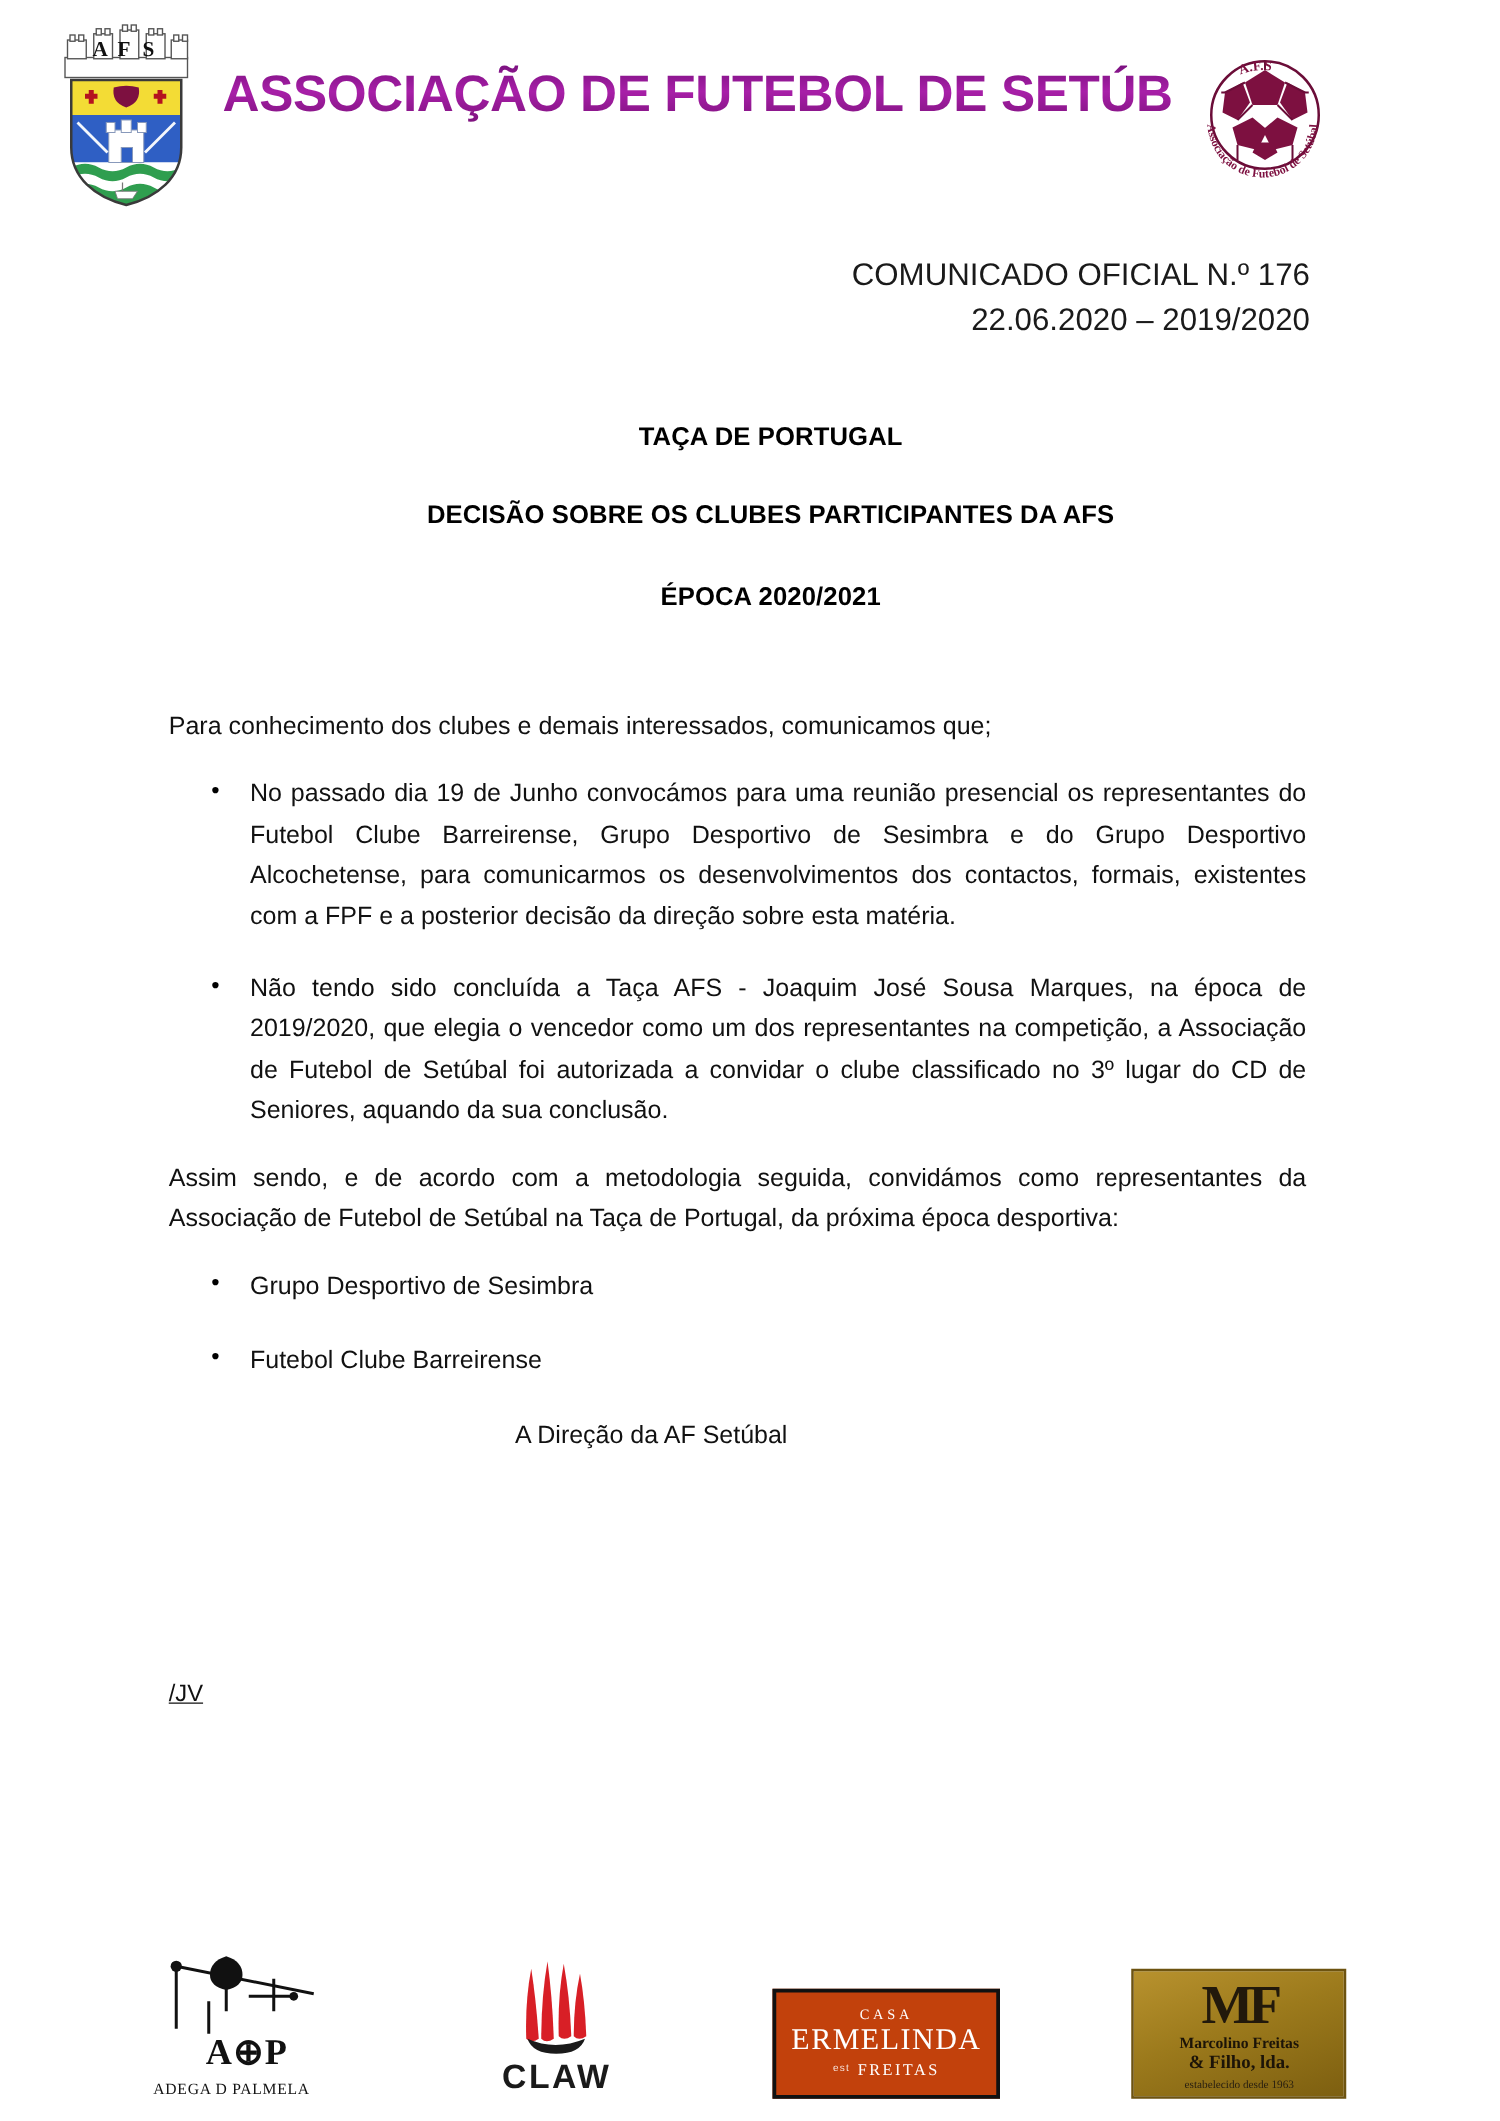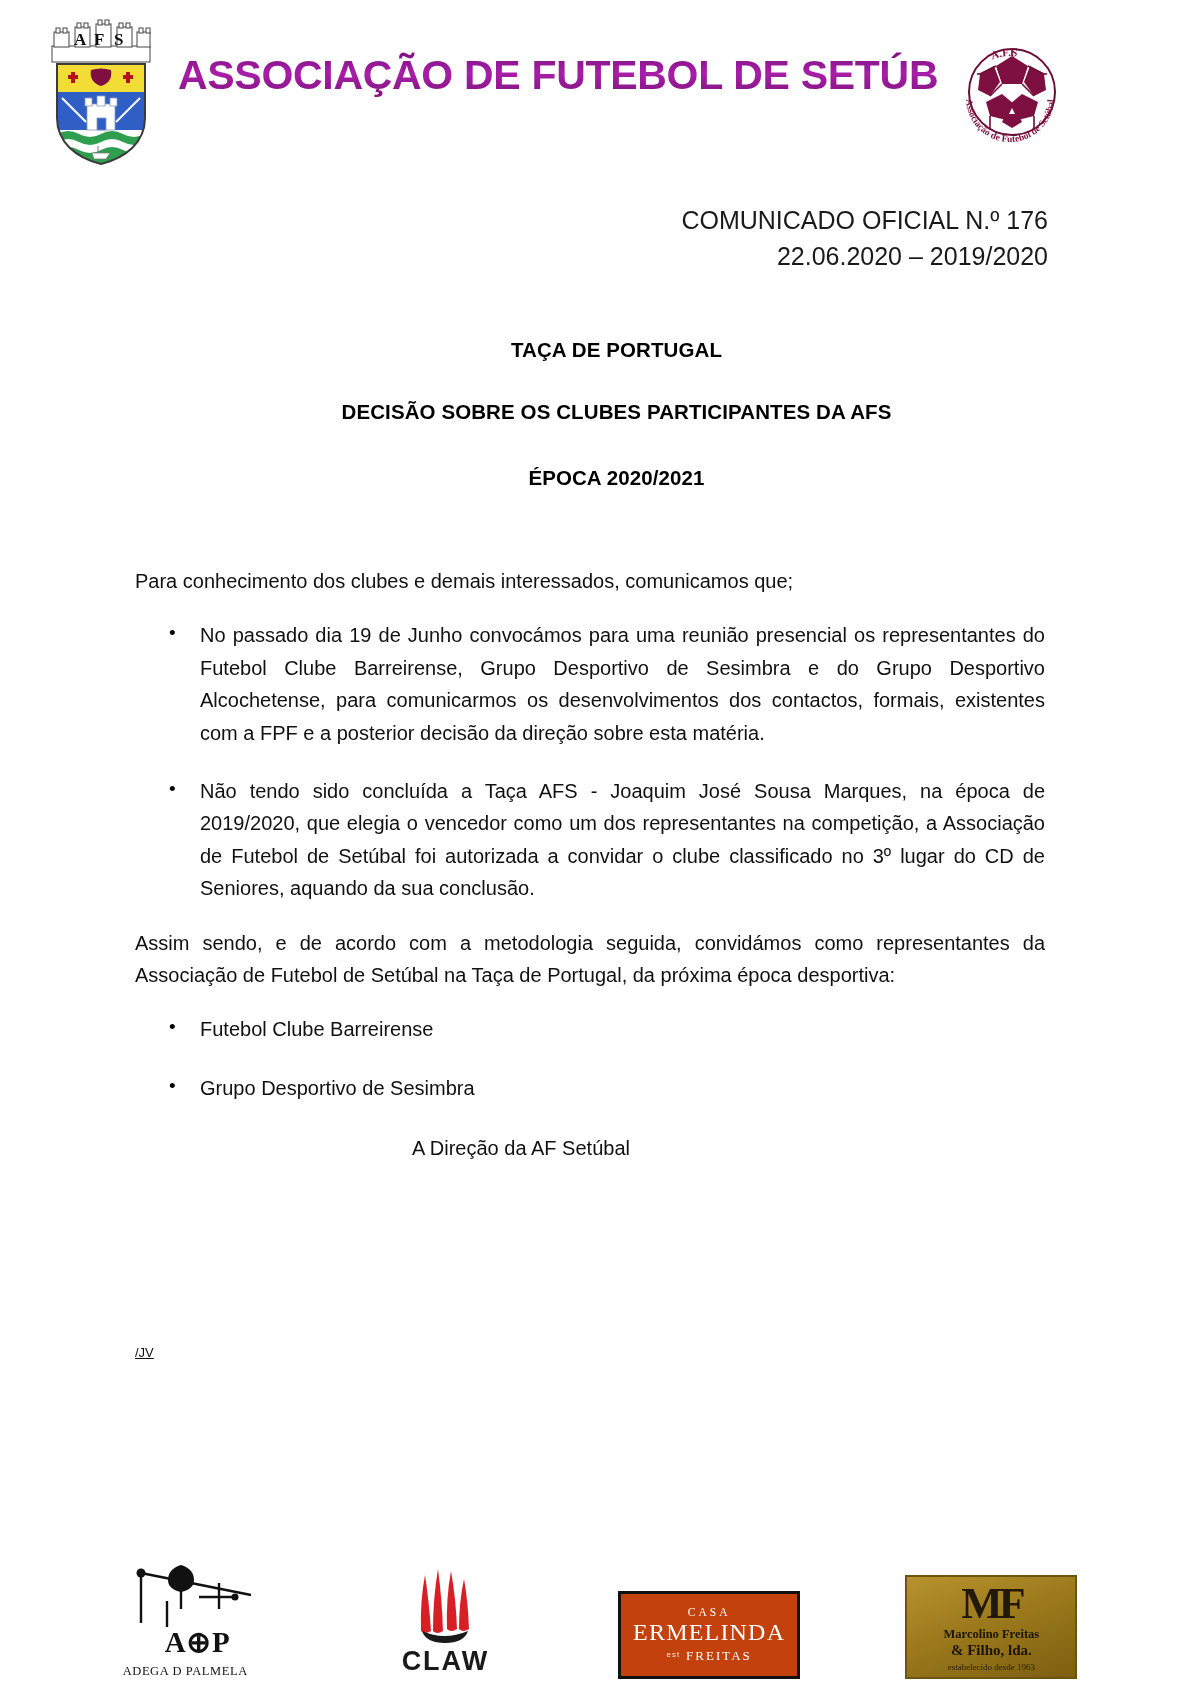--- a/index.html
+++ b/index.html
@@ -375,8 +375,8 @@
     <p class="para">Assim sendo, e de acordo com a metodologia seguida, convidámos como representantes da Associação de Futebol de Setúbal na Taça de Portugal, da próxima época desportiva:</p>
 
     <ul class="bullets clubs">
+      <li>Grupo Desportivo de Sesimbra</li>
       <li>Futebol Clube Barreirense</li>
-      <li>Grupo Desportivo de Sesimbra</li>
     </ul>
   </div>
 

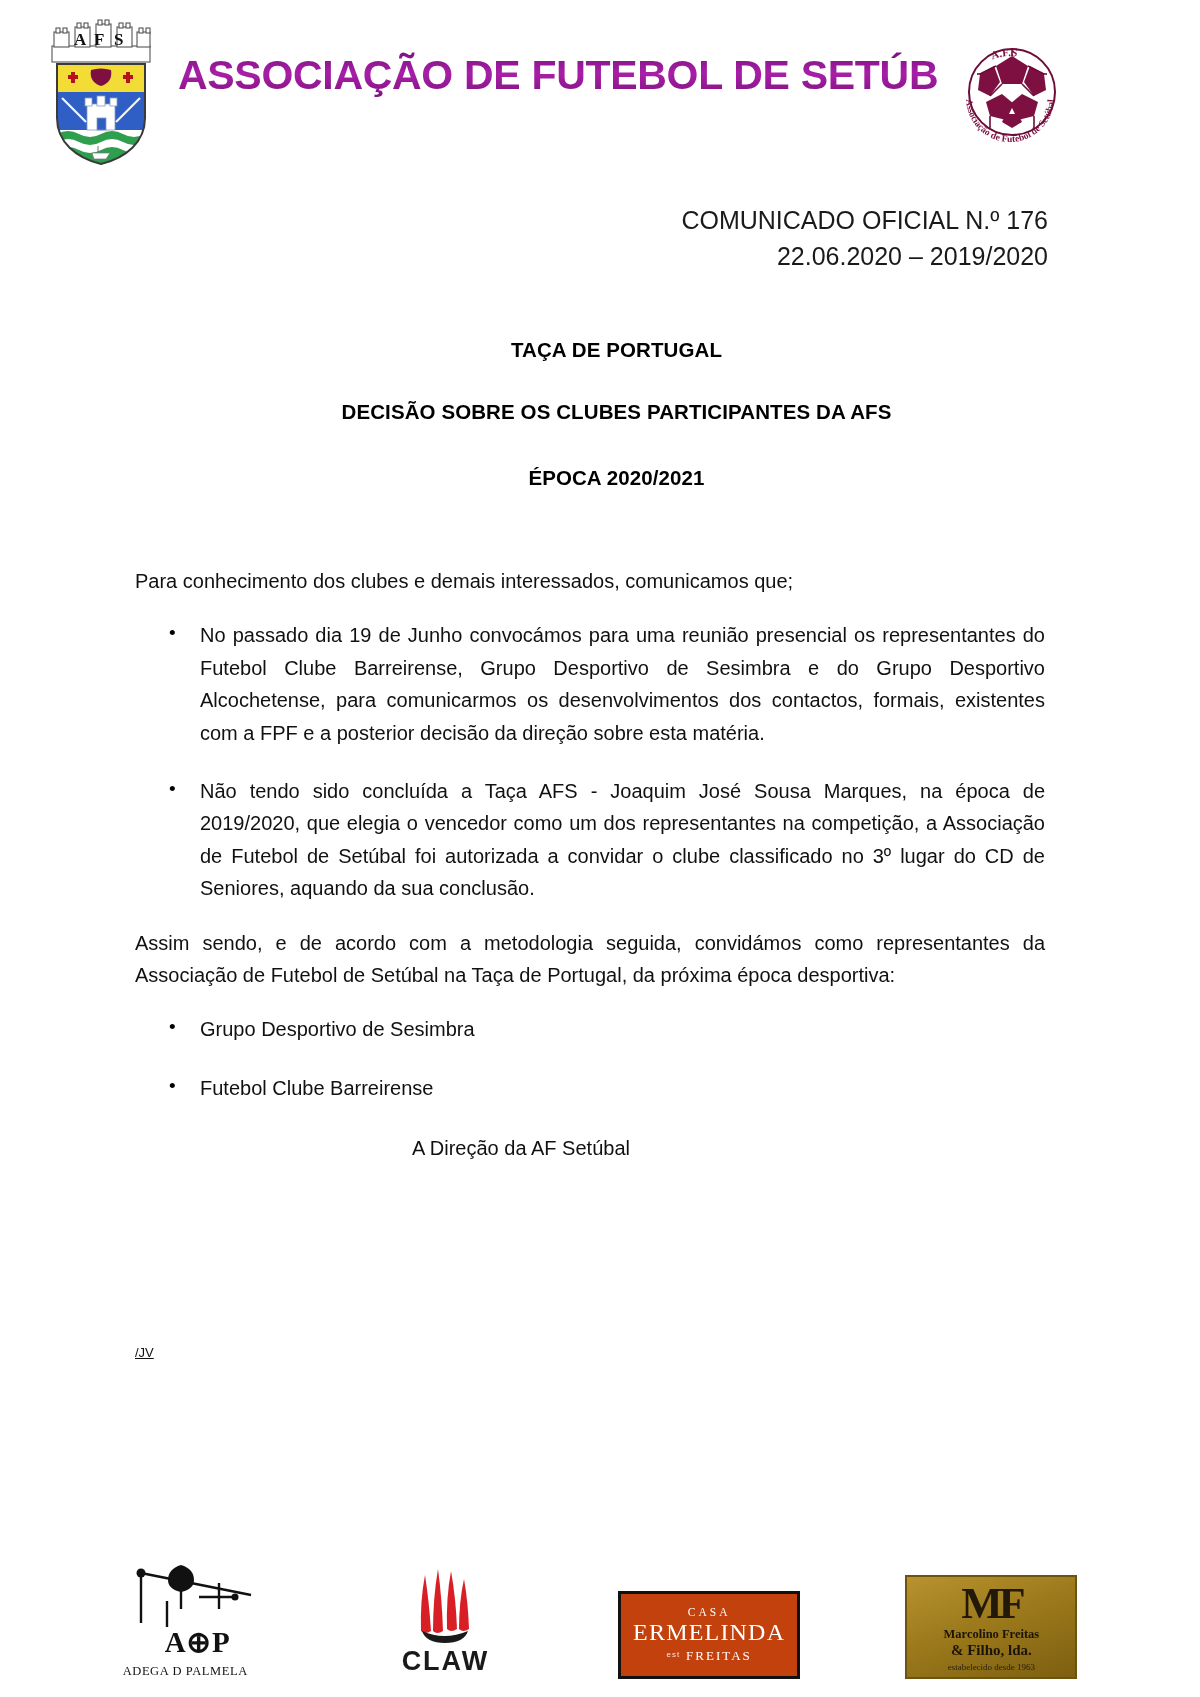--- a/index.html
+++ b/index.html
@@ -136,7 +136,7 @@
     position: absolute;
     left: 135px;
     top: 1345px;
-    font-size: 13px;
+    font-size: 19px;
     color: #111;
     text-decoration: underline;
   }

